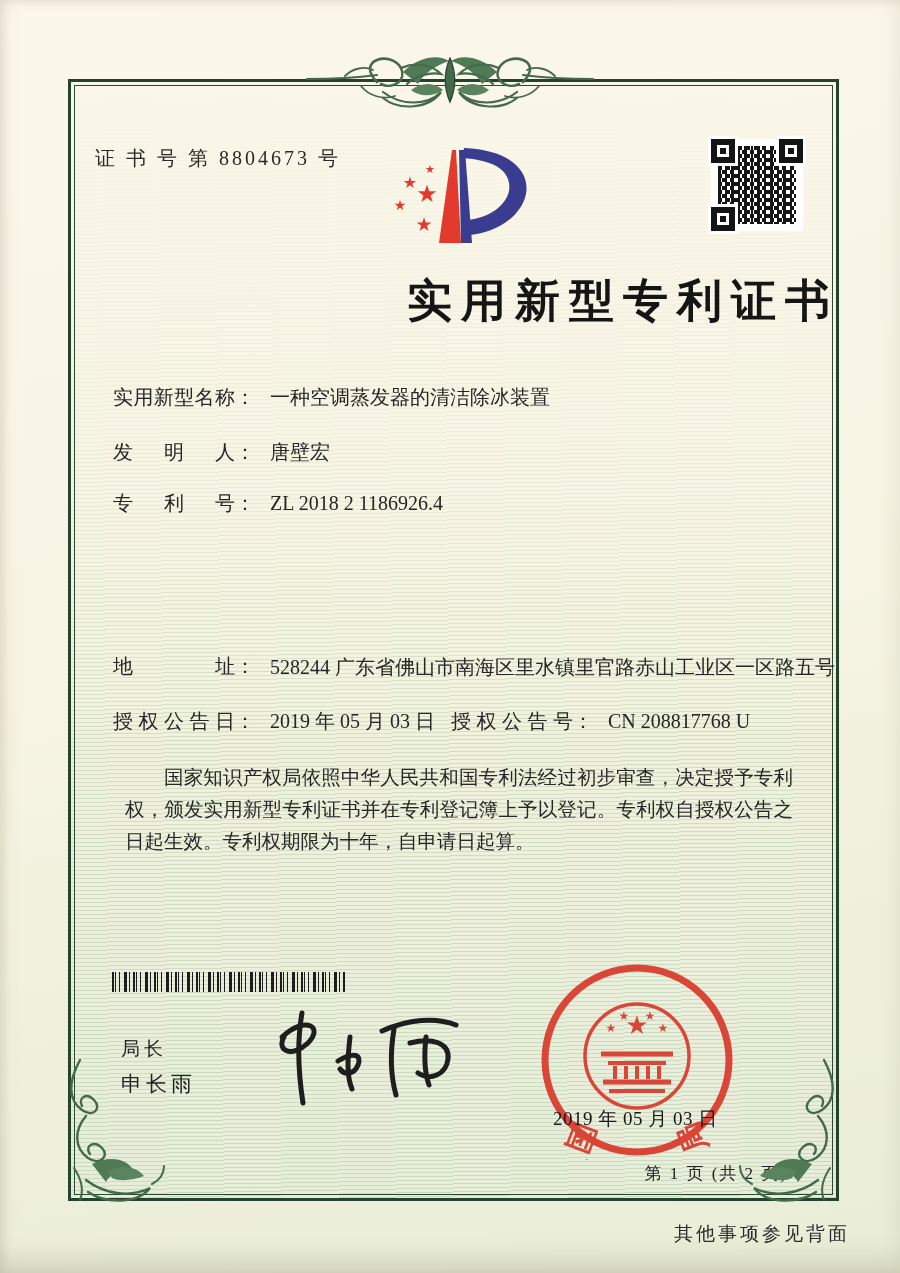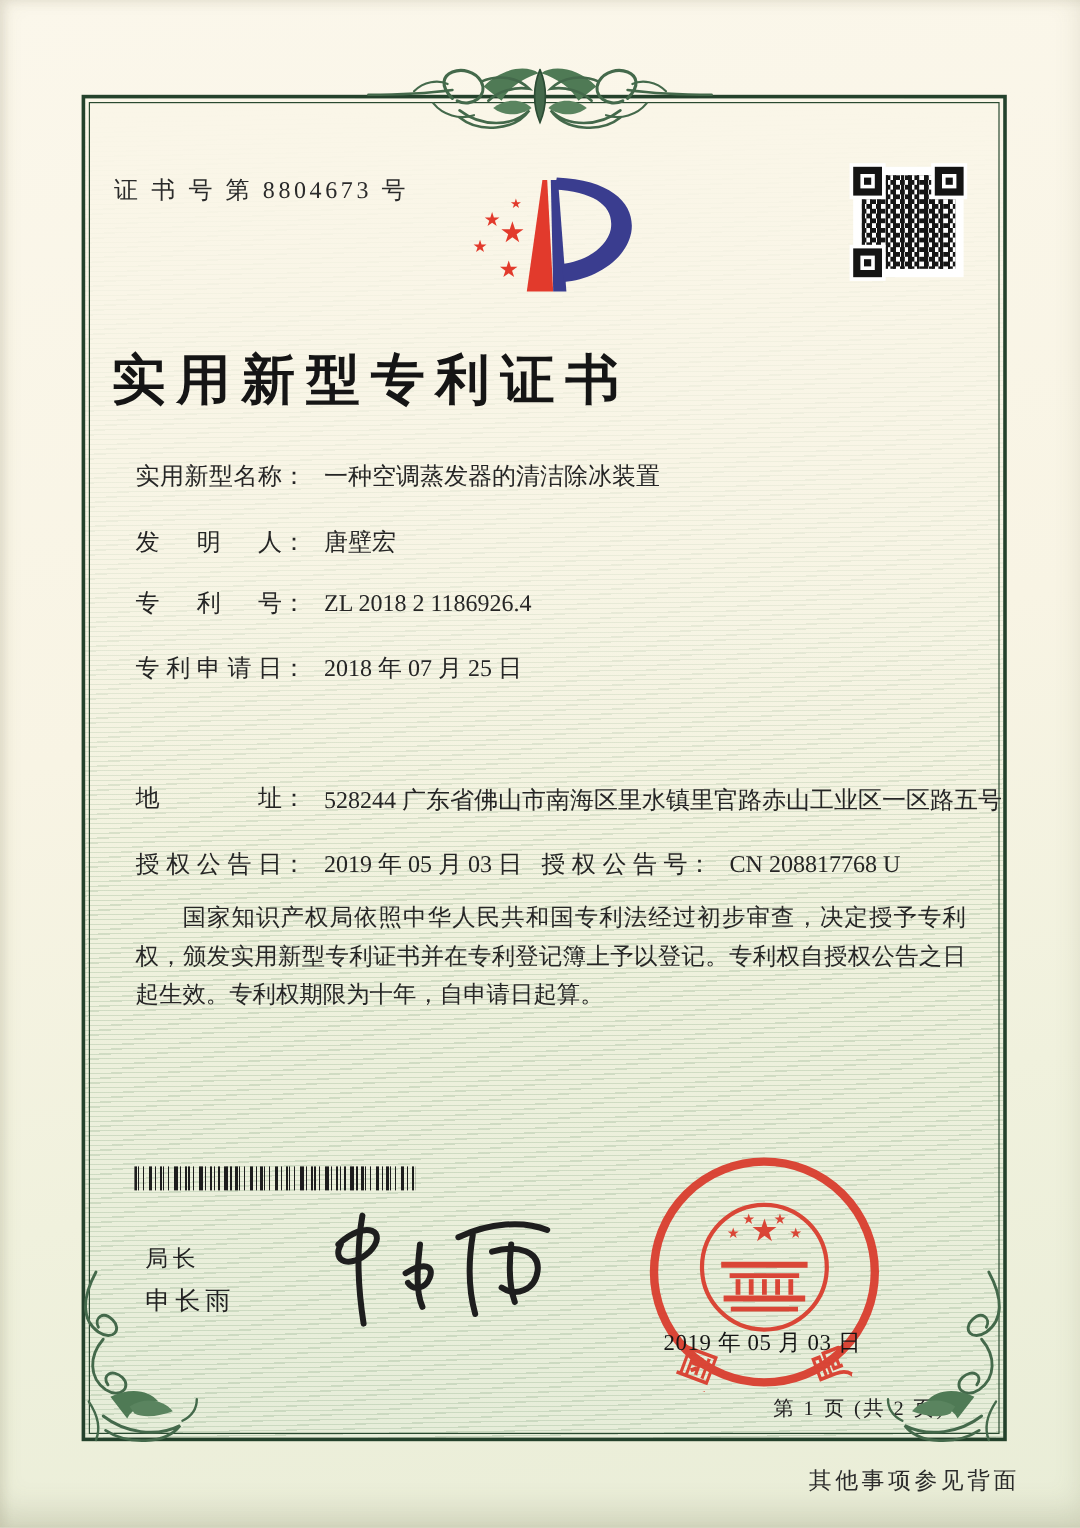--- a/index.html
+++ b/index.html
@@ -22,7 +22,7 @@
   }
   .inner::before{content:'';position:absolute;inset:3px;border:1px solid #2a4a31;pointer-events:none;}
   .cert-no{position:absolute;left:95px;top:145px;font-size:20px;letter-spacing:3px;color:#2a2a2a;z-index:5;}
-  .title{position:absolute;left:68px;top:271px;width:771px;margin:16px;text-align:left;
+  .title{position:absolute;left:68px;top:271px;width:771px;margin:0;text-align:right;
     font-size:45px;font-weight:700;letter-spacing:9px;text-indent:9px;color:#151515;z-index:5;}
   .logo{position:absolute;left:360px;top:136px;z-index:5;}
   

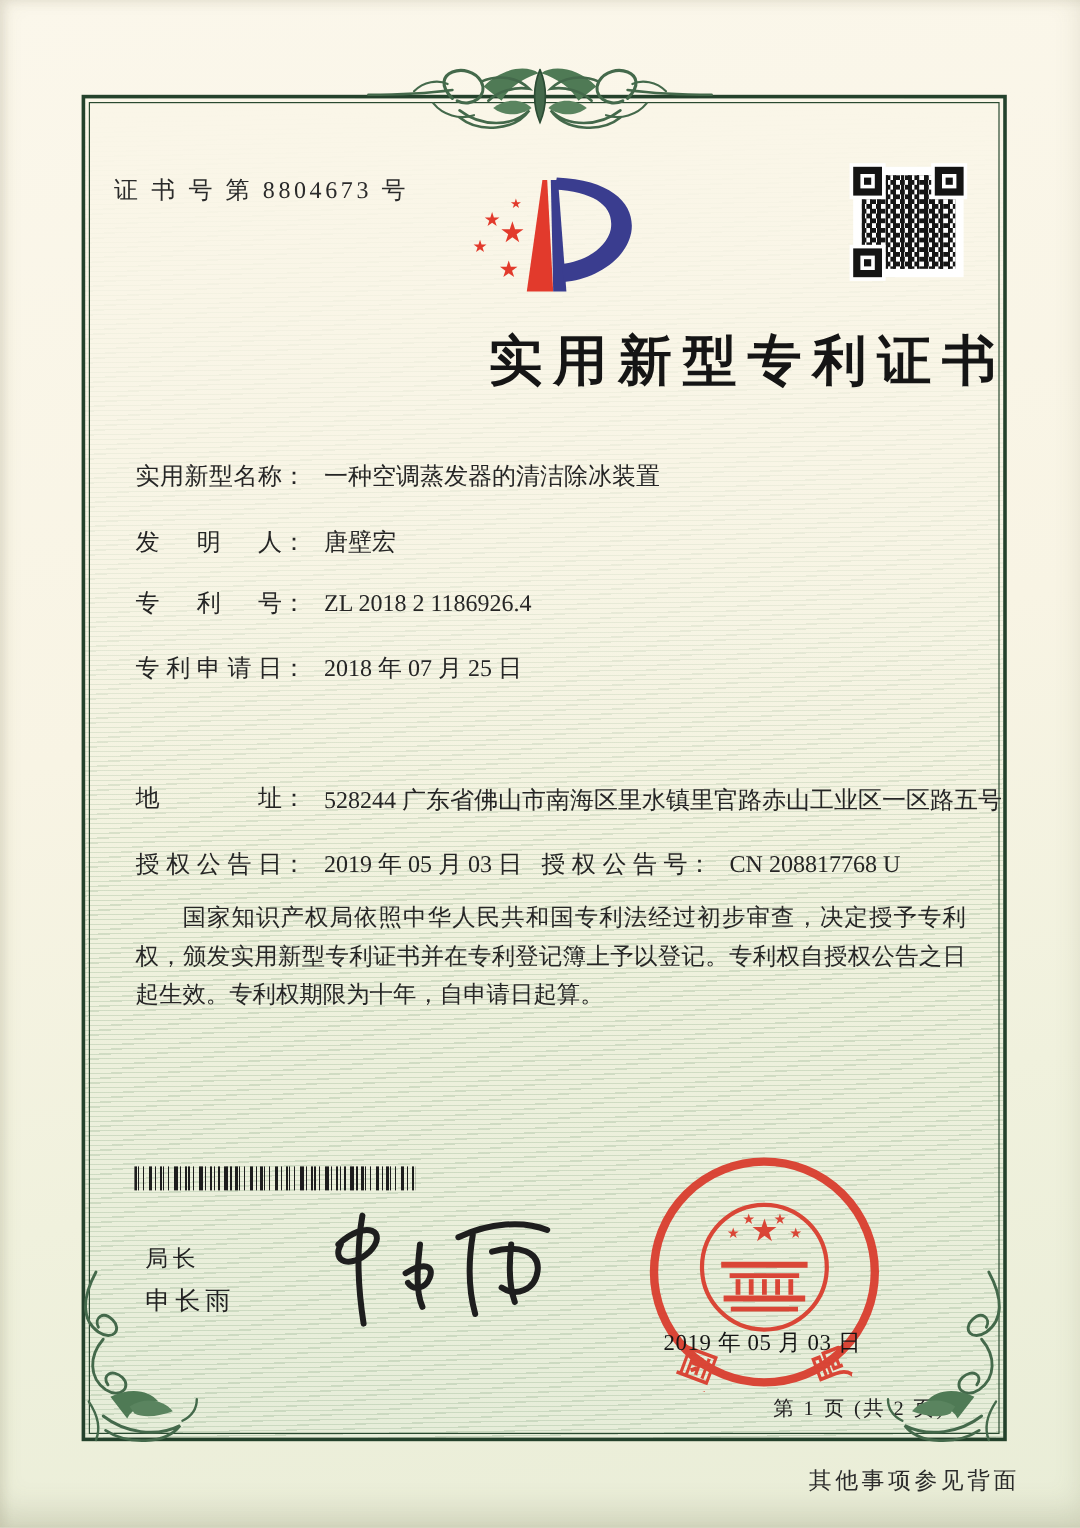--- a/index.html
+++ b/index.html
@@ -147,10 +147,6 @@
   <div class="row" style="top:489px">
     <span class="lbl">专利号</span><span class="colon">：</span>
     <span class="val">ZL 2018 2 1186926.4</span>
-  </div>
-  <div class="row" style="top:543px">
-    <span class="lbl">专利申请日</span><span class="colon">：</span>
-    <span class="val">2018 年 07 月 25 日</span>
   </div>
   <div class="row" style="top:652px">
     <span class="lbl">地址</span><span class="colon">：</span>

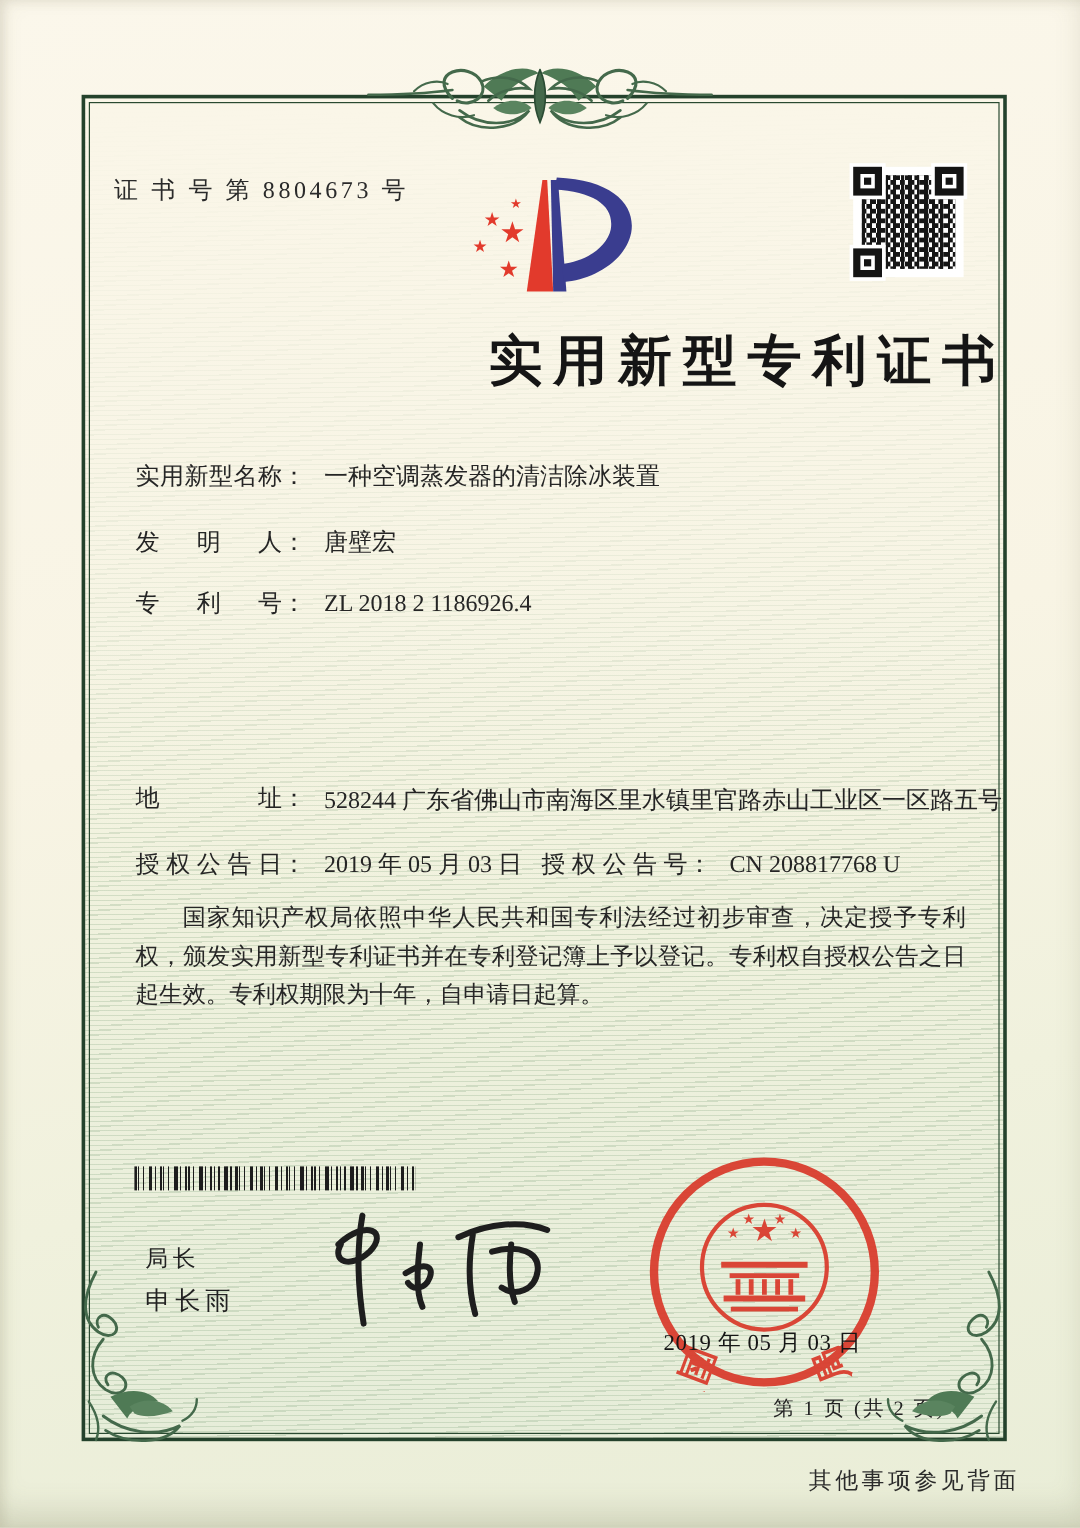--- a/index.html
+++ b/index.html
@@ -43,7 +43,7 @@
   .col2{position:absolute;left:338px;top:0;white-space:nowrap;}
   
   .paras{position:absolute;left:113px;top:750px;width:692px;z-index:5;}
-  .paras p{margin:0;font-size:19.5px;line-height:32px;text-align:justify;text-indent:2em;color:#262626;}
+  .paras p{margin:12px;font-size:19.5px;line-height:32px;text-align:justify;text-indent:2em;color:#262626;}
   
   .barcode{position:absolute;left:112px;top:972px;width:234px;height:20px;z-index:5;
     background:repeating-linear-gradient(90deg,#1d1d1d 0 2px,rgba(0,0,0,0) 2px 3px,#1d1d1d 3px 4px,rgba(0,0,0,0) 4px 7px,#1d1d1d 7px 8px,rgba(0,0,0,0) 8px 12px,#1d1d1d 12px 15px,rgba(0,0,0,0) 15px 17px,#1d1d1d 17px 18px,rgba(0,0,0,0) 18px 21px);}

